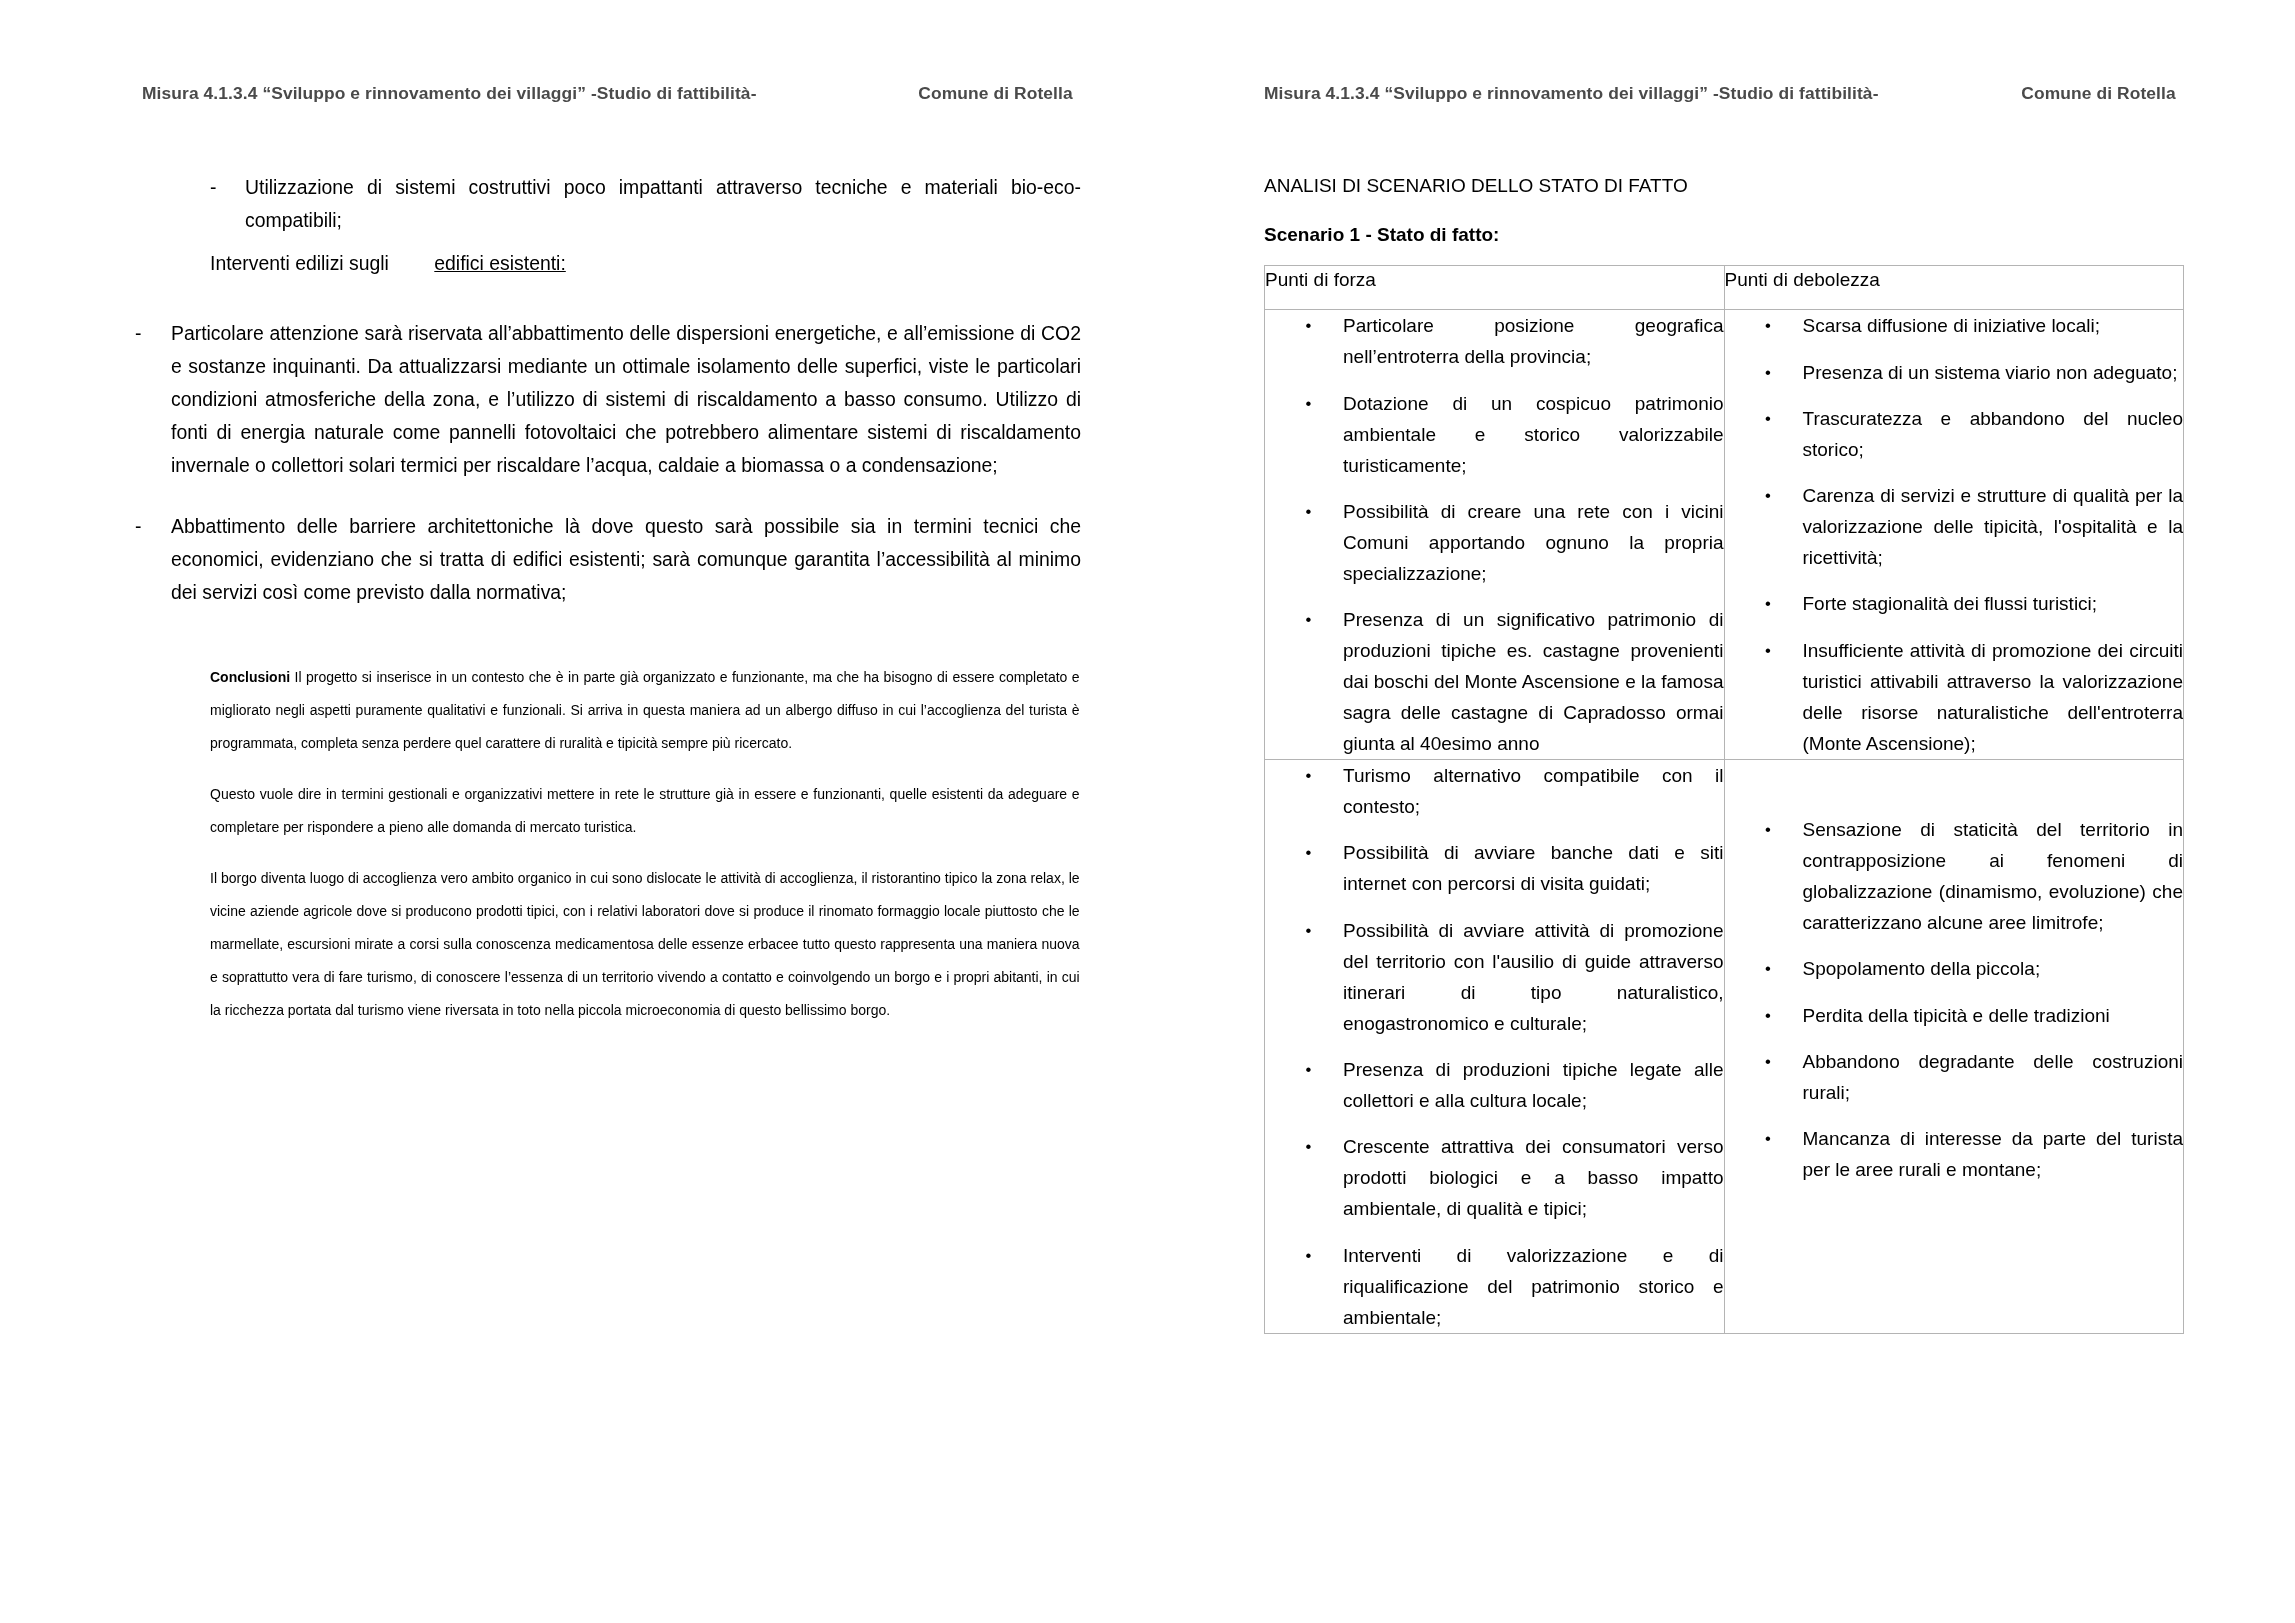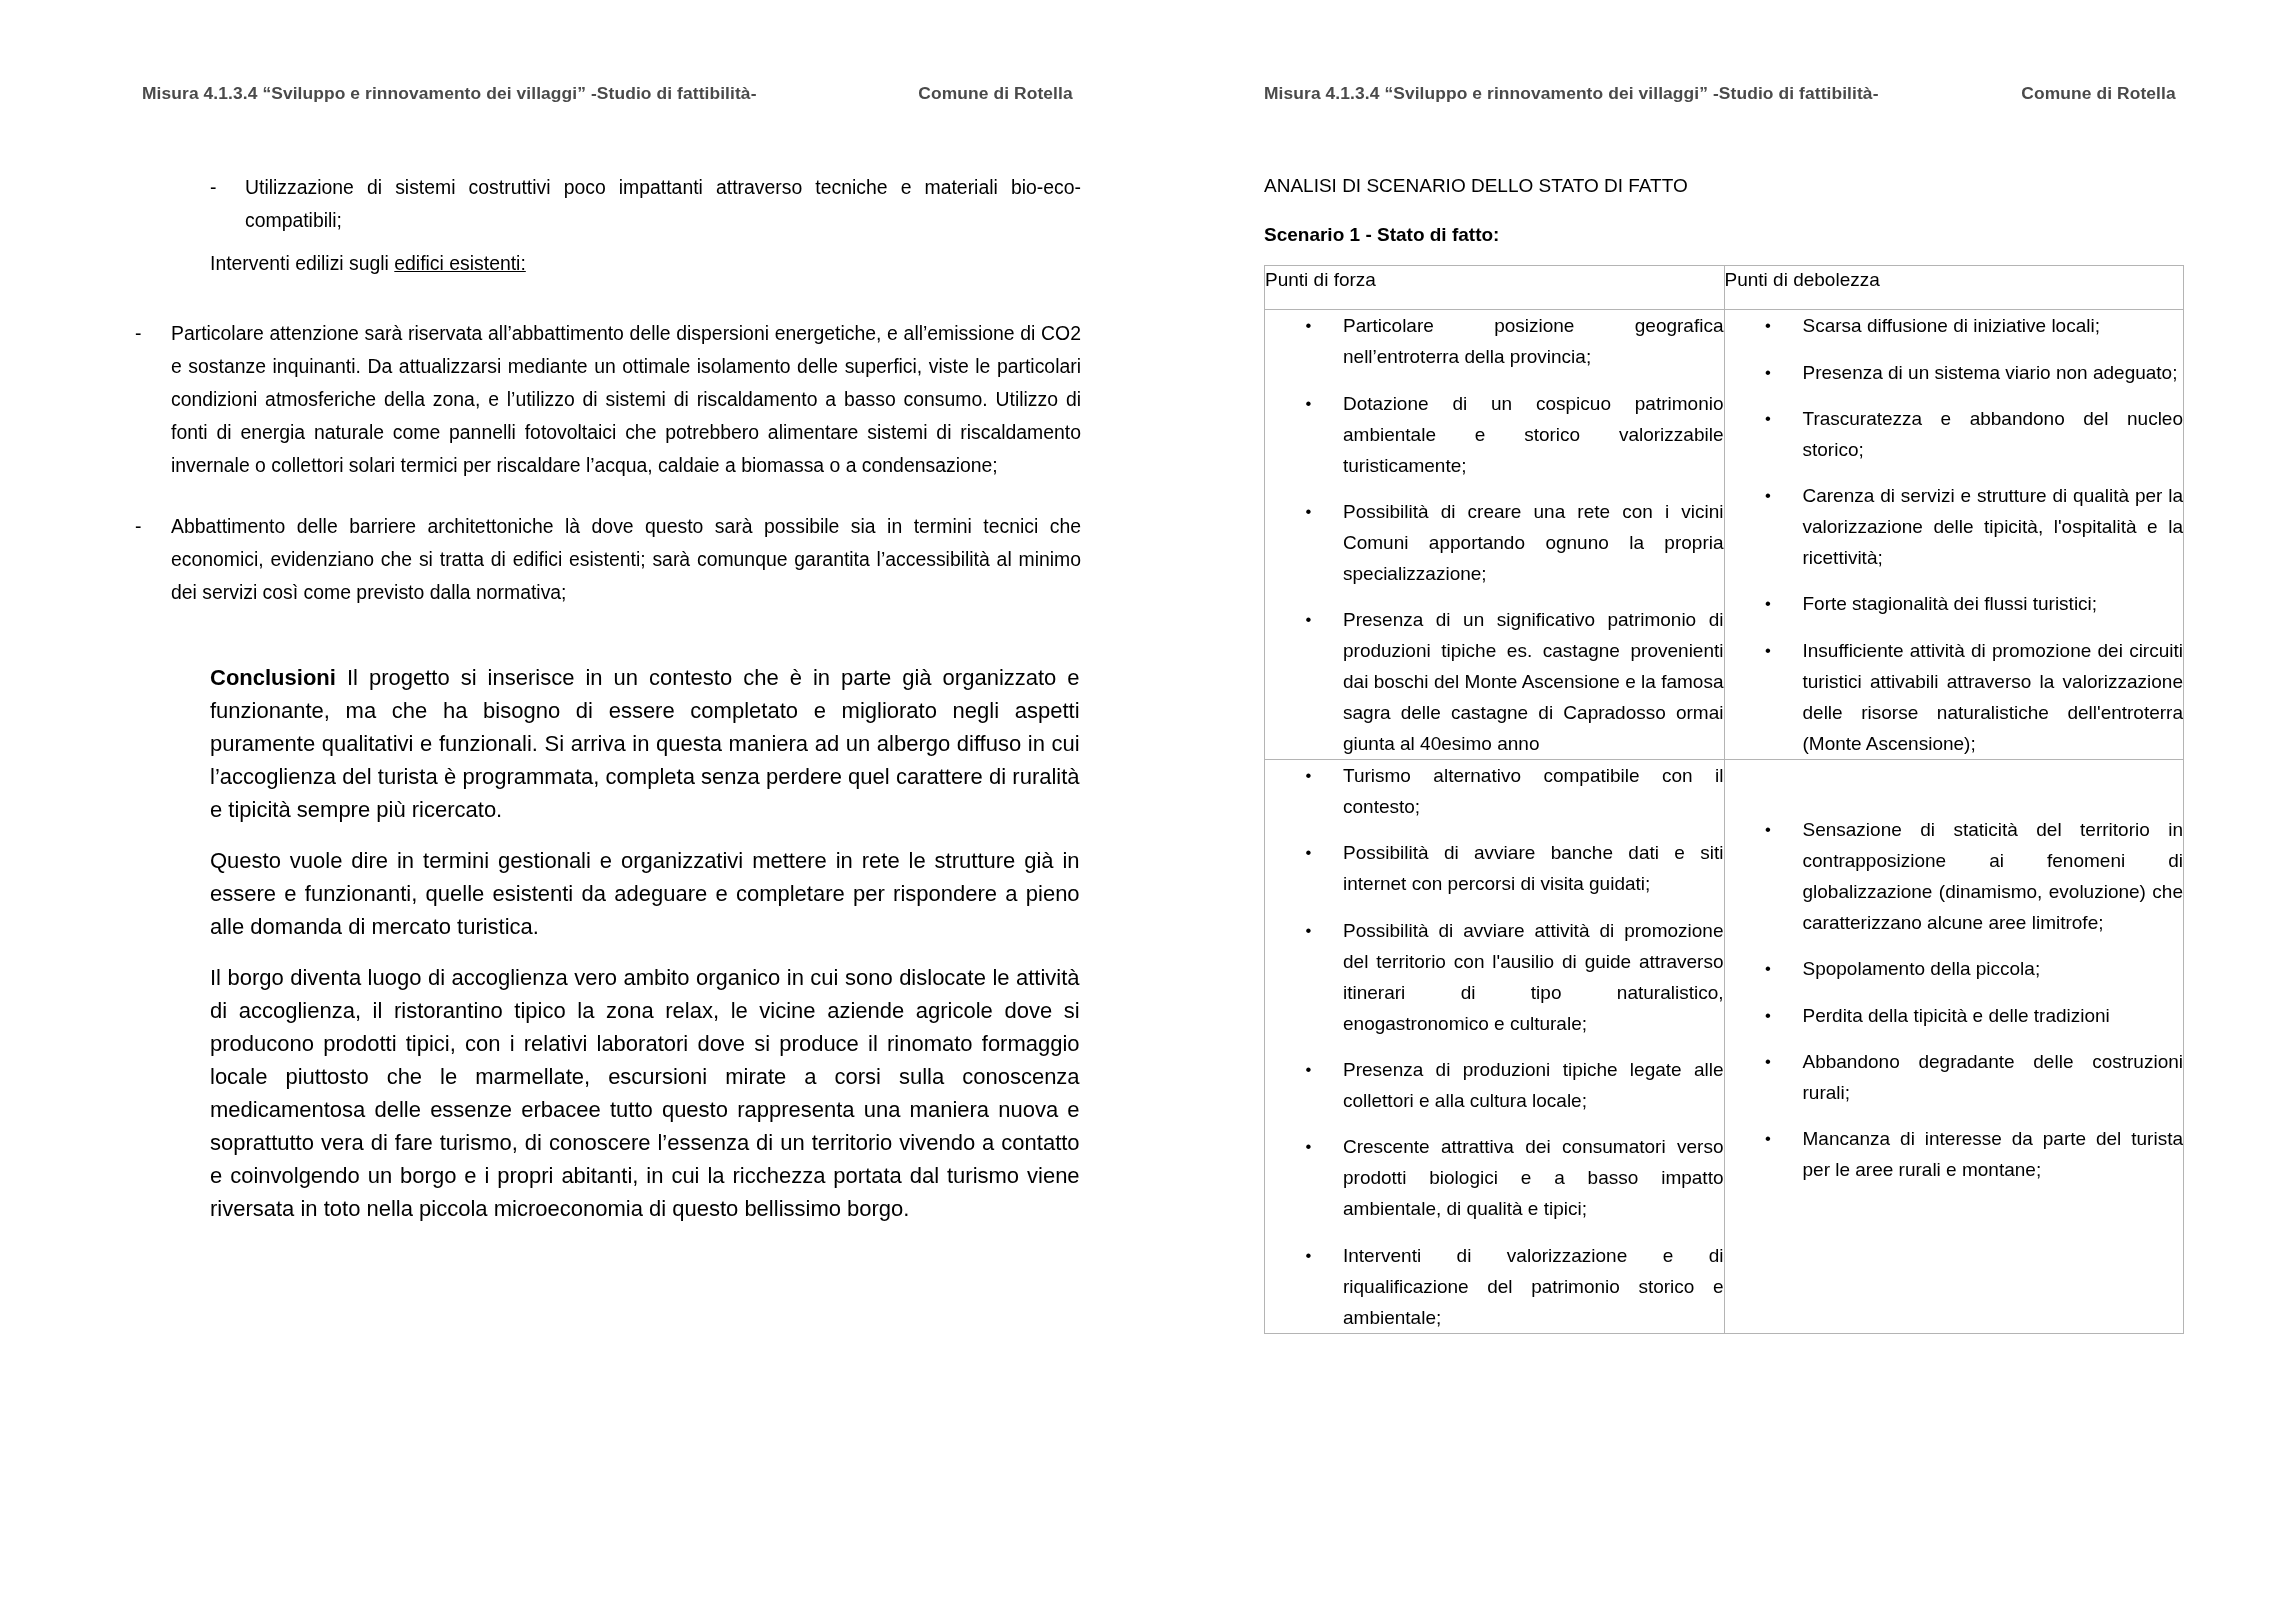--- a/index.html
+++ b/index.html
@@ -79,7 +79,7 @@
     margin-left: 75px;
     margin-bottom: 4.2px;
   }
-  .plain-line .u { text-decoration: underline; }
+  .plain-line .u { text-decoration: underline; margin-left: 40px; }
 
   .para {
     font-size: 22px;

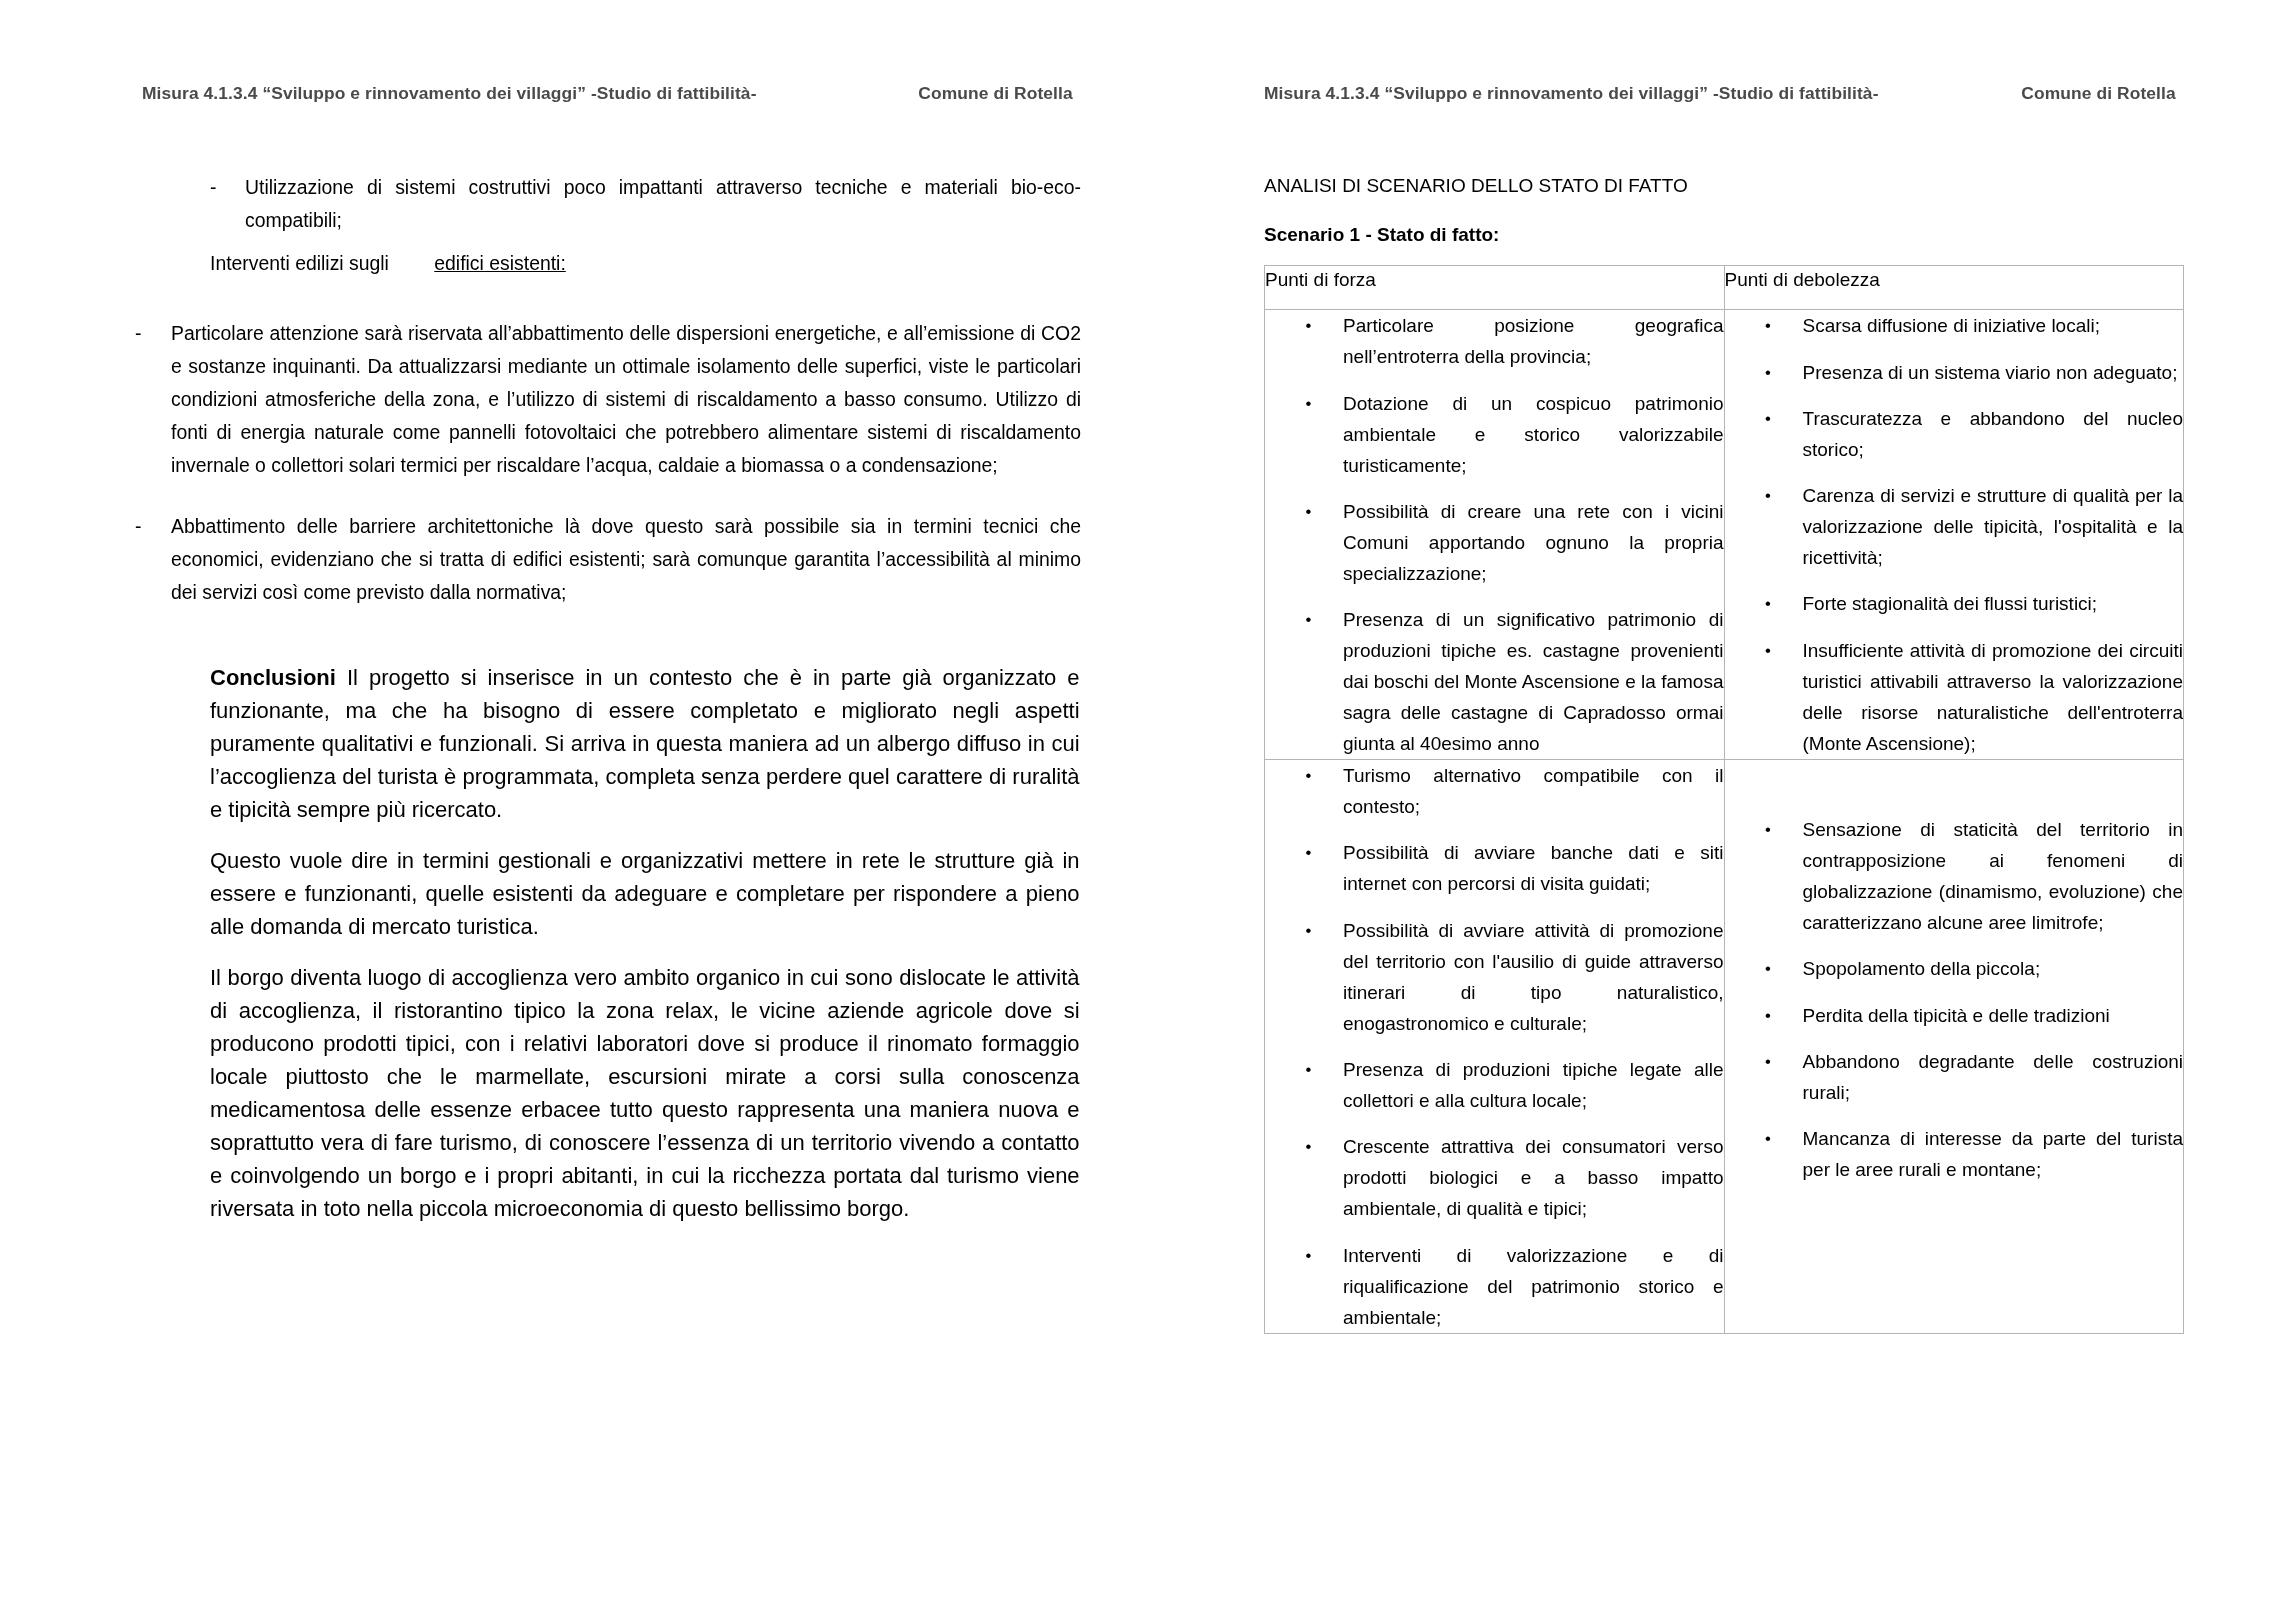--- a/index.html
+++ b/index.html
@@ -82,7 +82,7 @@
   .plain-line .u { text-decoration: underline; margin-left: 40px; }
 
   .para {
-    font-size: 22px;
+    font-size: 14px;
     line-height: 33px;
     text-align: justify;
     margin-left: 75px;

